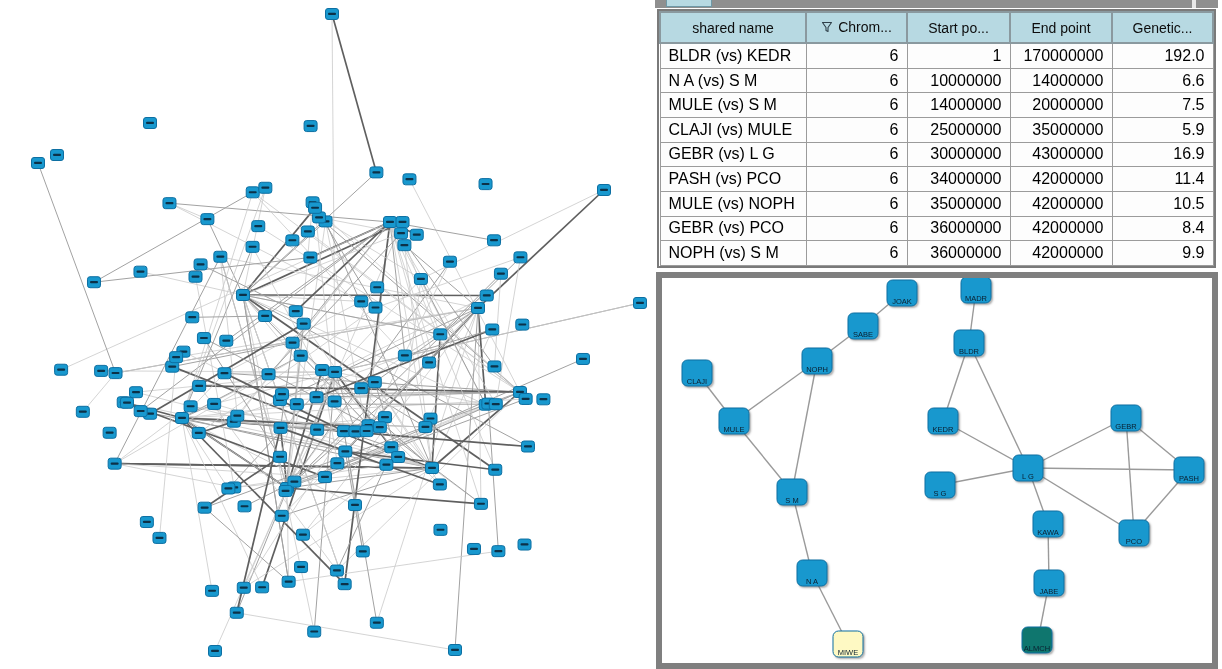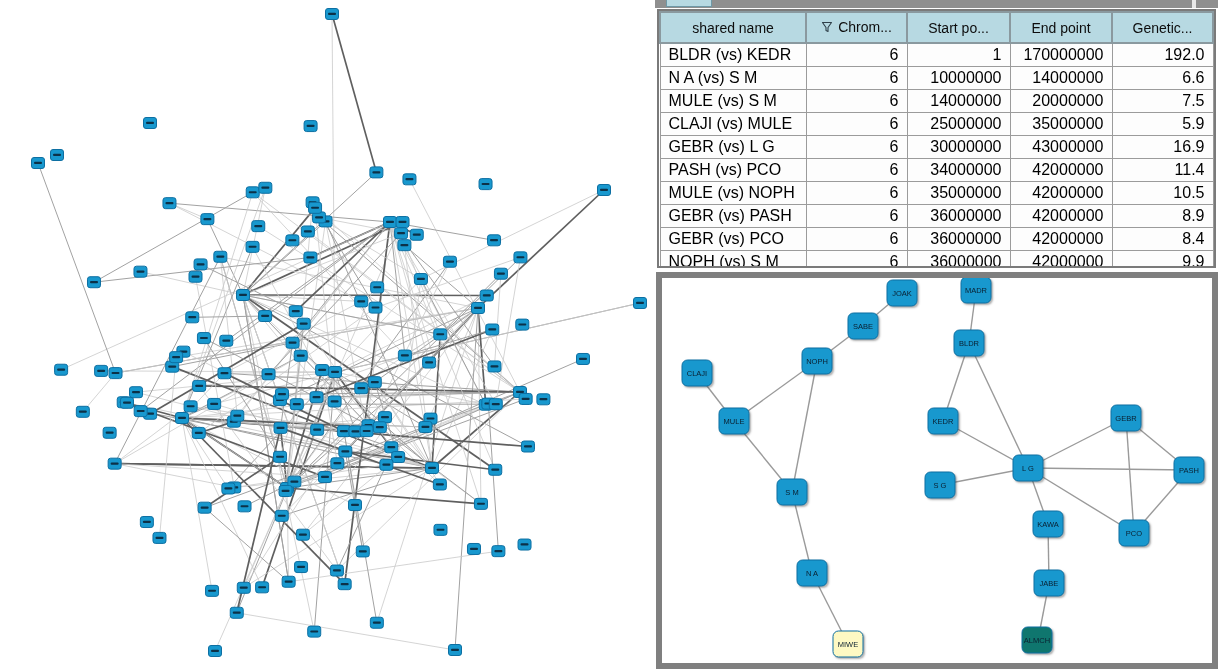--- a/index.html
+++ b/index.html
@@ -984,13 +984,6 @@
             <td class="c4">10.5</td>
           </tr>
           <tr>
-            <td class="c0">GEBR (vs) PASH</td>
-            <td class="c1">6</td>
-            <td class="c2">36000000</td>
-            <td class="c3">42000000</td>
-            <td class="c4">8.9</td>
-          </tr>
-          <tr>
             <td class="c0">GEBR (vs) PCO</td>
             <td class="c1">6</td>
             <td class="c2">36000000</td>

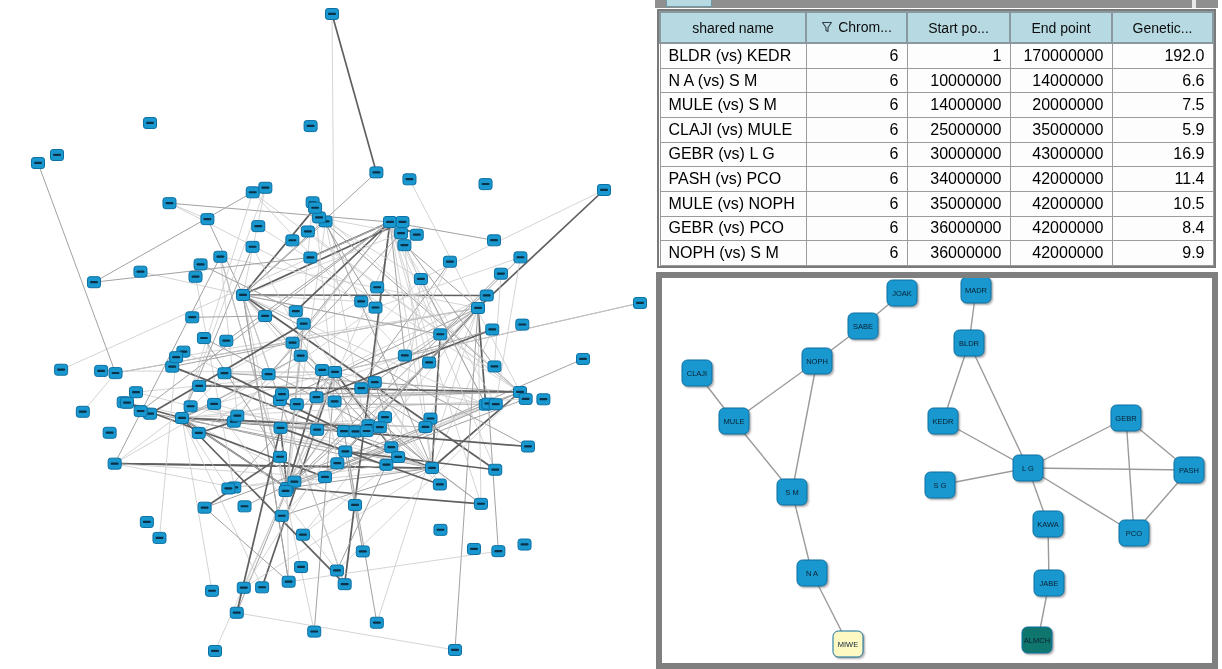--- a/index.html
+++ b/index.html
@@ -36,7 +36,7 @@
   .sub-stage{position:relative;width:550px;height:385px;}
   .sub-stage svg{position:absolute;left:0;top:0;}
   .sub-node{position:absolute;width:31px;height:27px;border-radius:6px;
-            display:flex;align-items:center;justify-content:center;
+            display:flex;align-items:flex-end;justify-content:center;
             font-size:7.5px;letter-spacing:0;transform:translate(-50%,-50%);
             box-shadow:1.5px 1.5px 2px rgba(80,80,80,.45);box-sizing:border-box;cursor:default;}
 </style>

